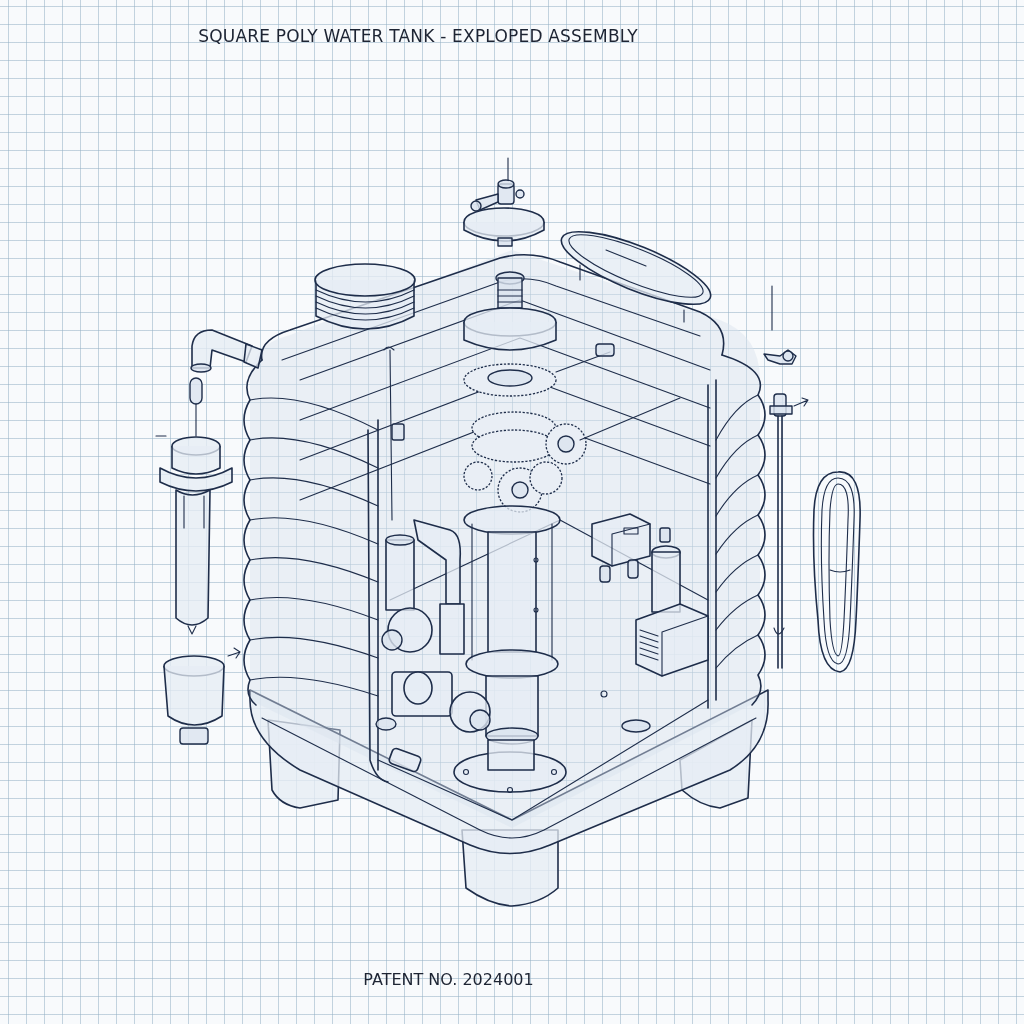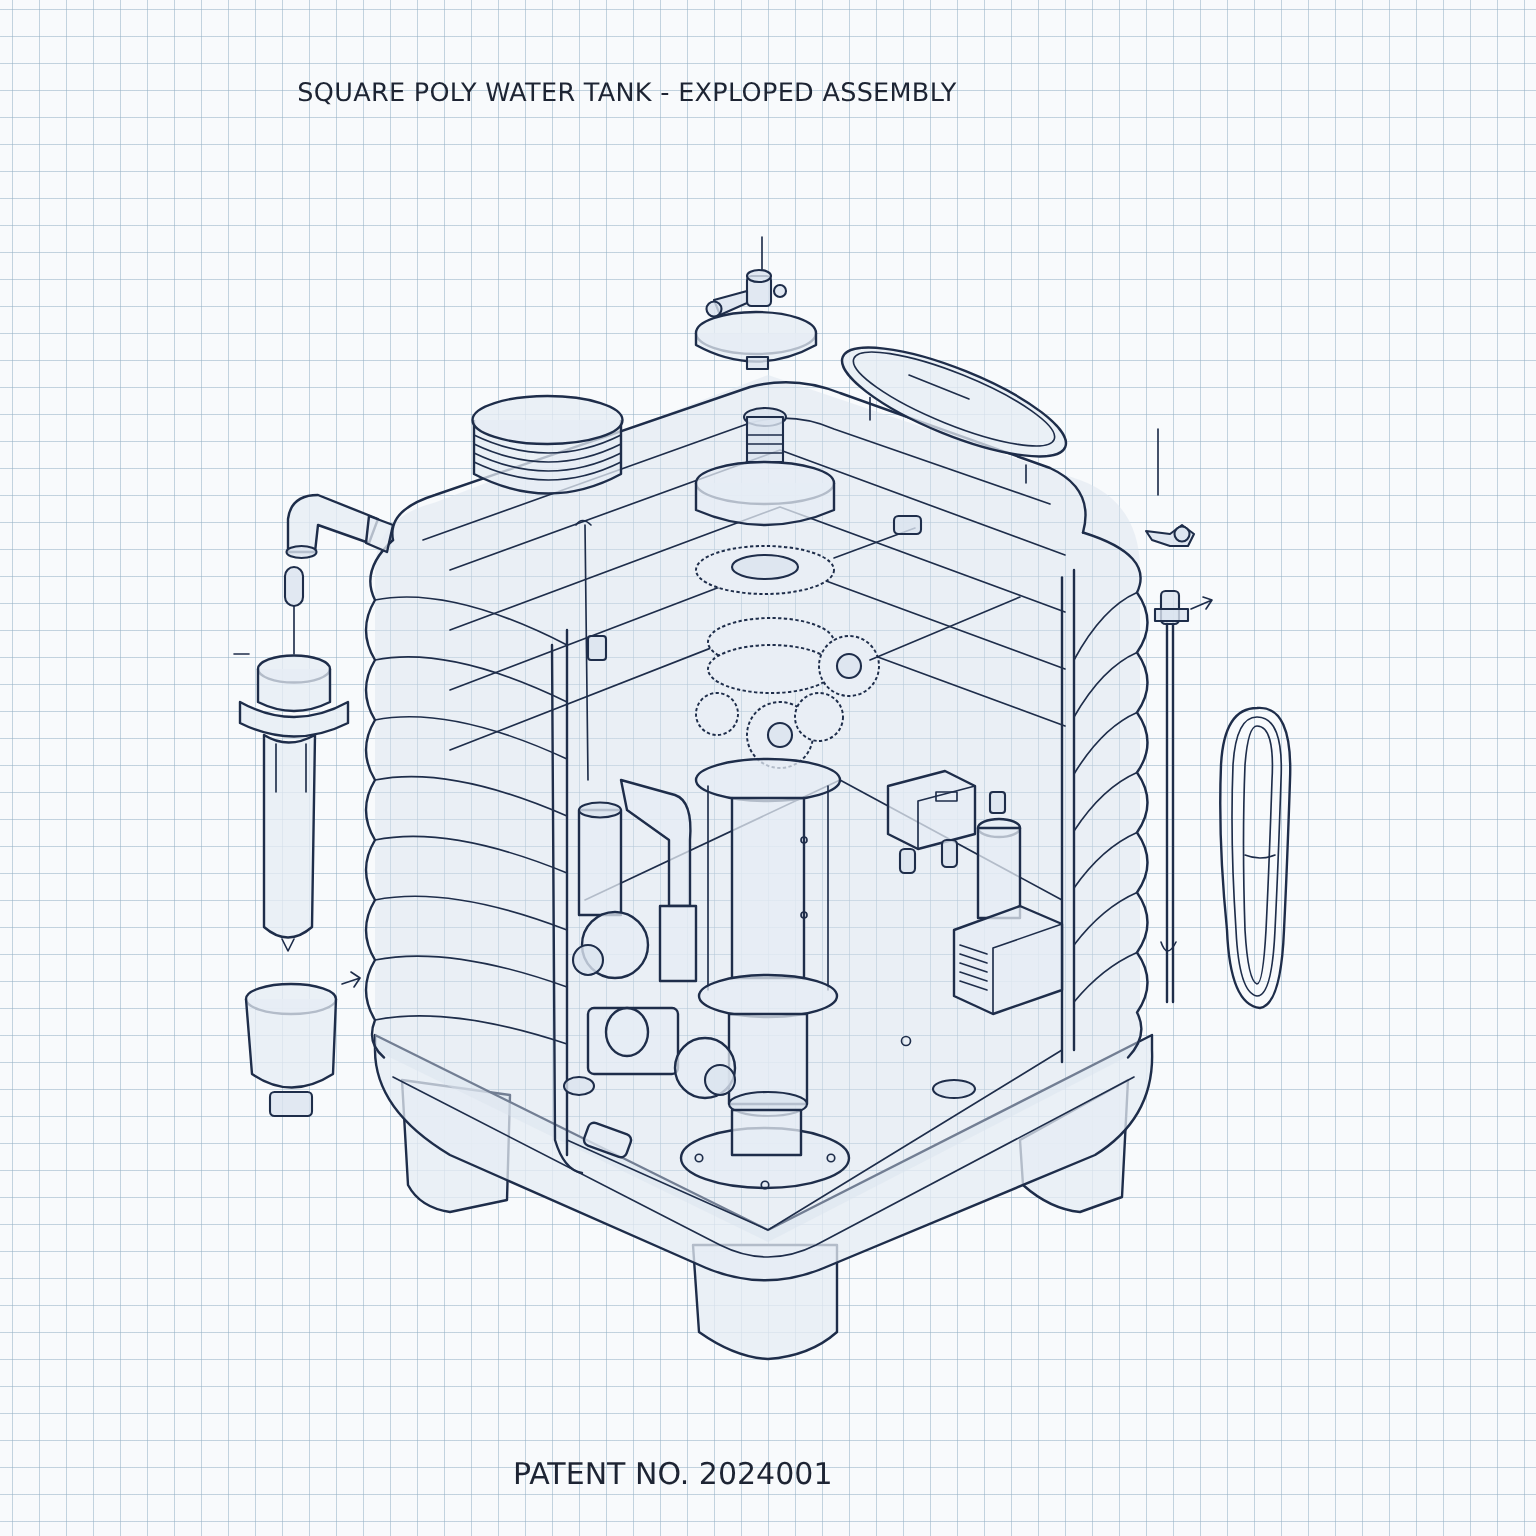--- a/index.html
+++ b/index.html
@@ -23,7 +23,7 @@
     }
     .title {
       position: absolute;
-      top: 52px;
+      top: 26px;
       left: 0;
       width: 836px;
       text-align: center;

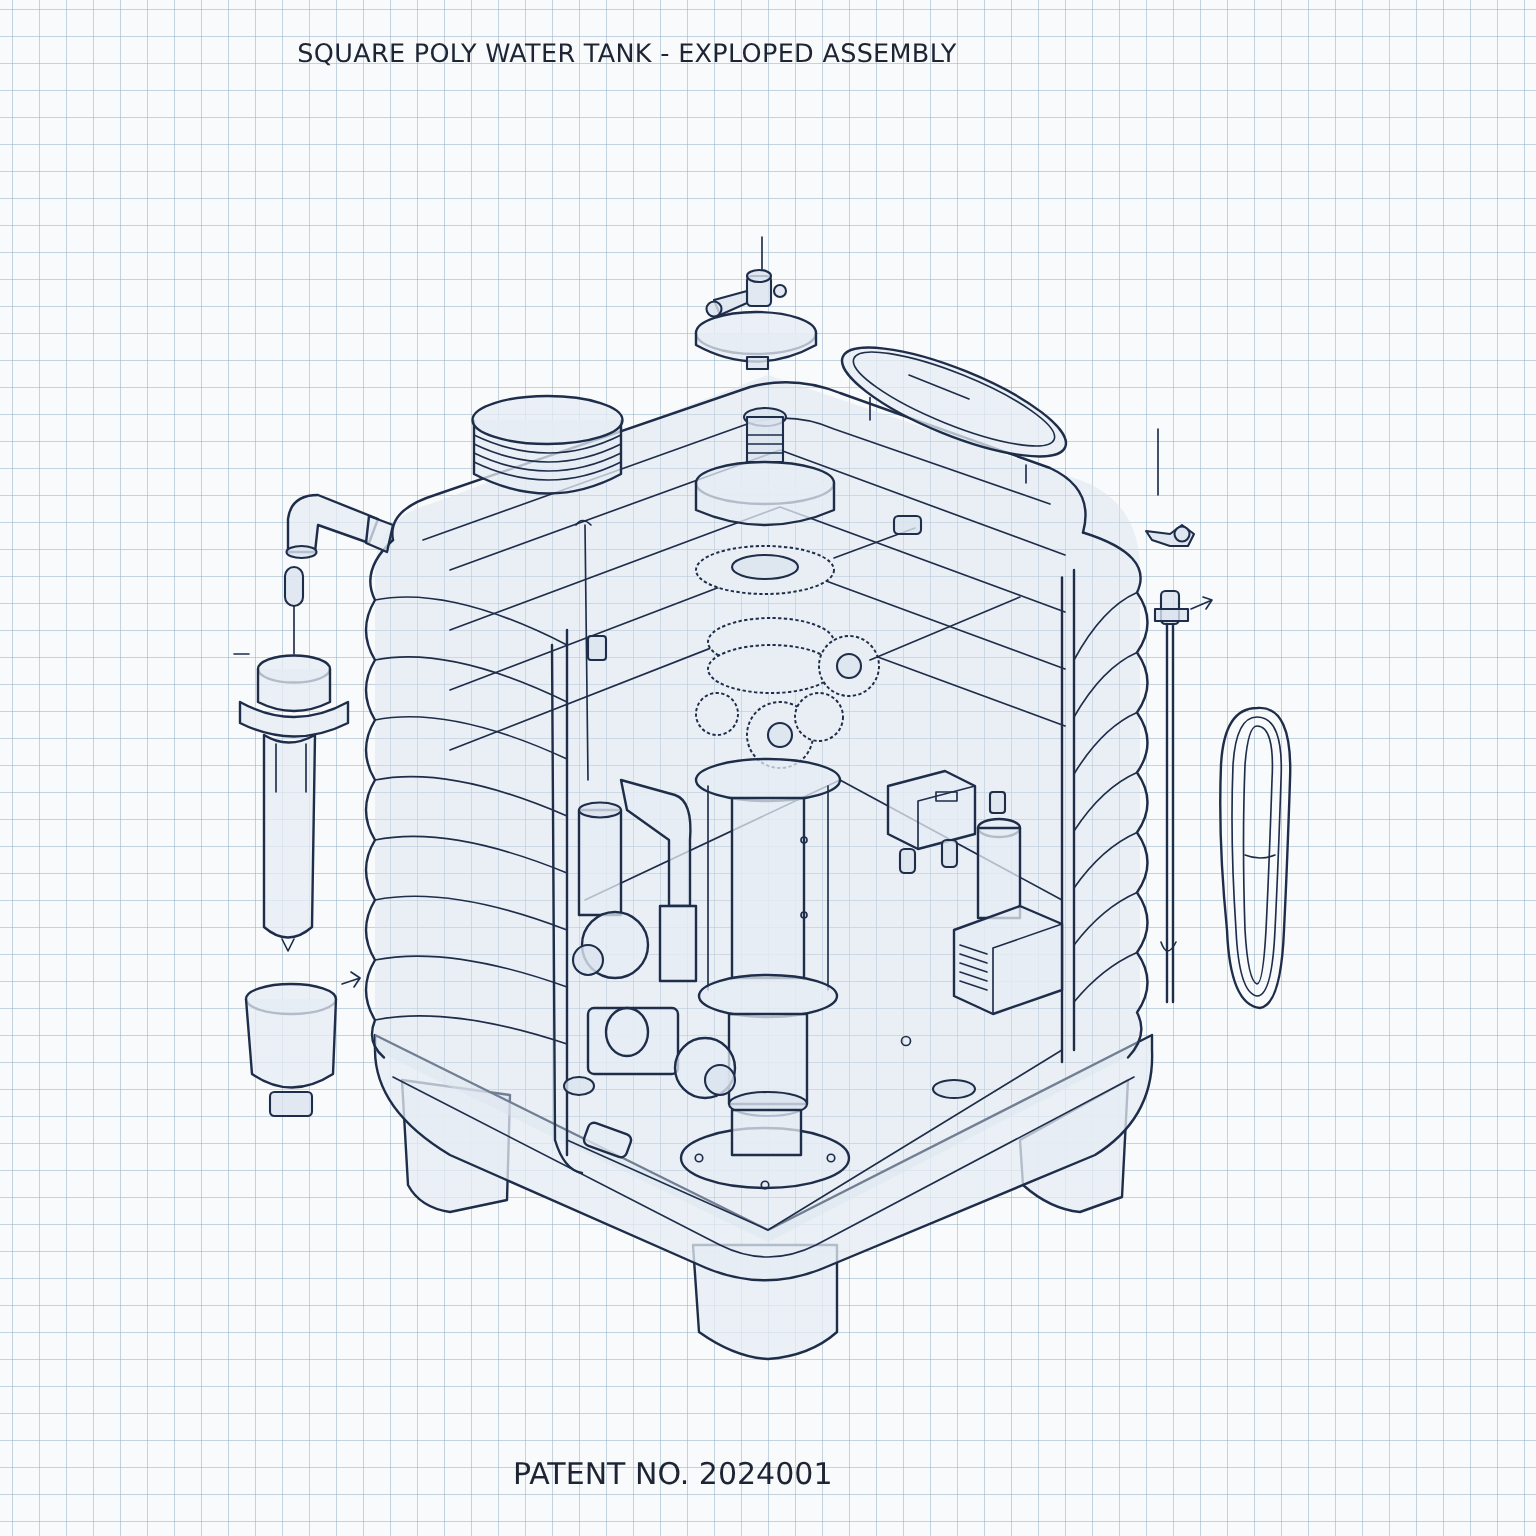--- a/index.html
+++ b/index.html
@@ -39,7 +39,7 @@
       width: 897px;
       text-align: center;
       font-family: "DejaVu Sans", "Liberation Sans", sans-serif;
-      font-size: 20px;
+      font-size: 16px;
       color: #1d2433;
     }
     svg.drawing {

